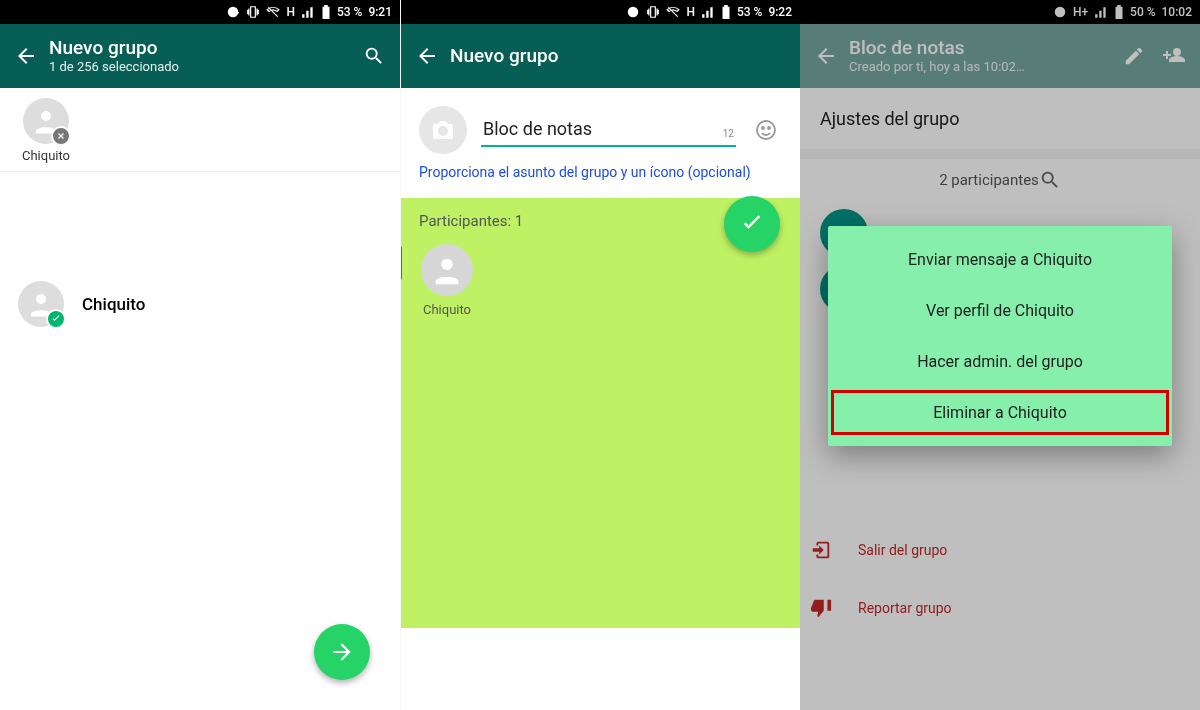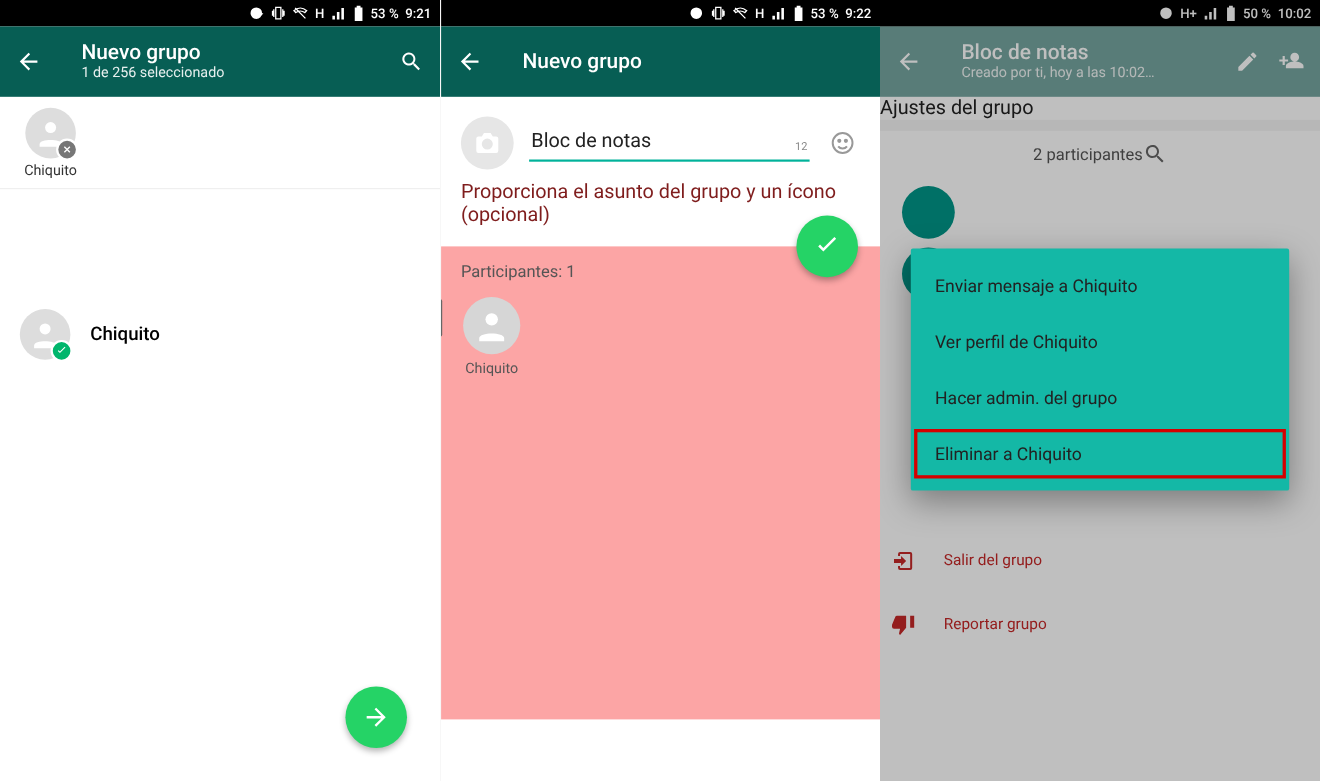--- a/index.html
+++ b/index.html
@@ -13,7 +13,7 @@
 
   
   .appbar { background: #075E54; color: #fff; display: flex; align-items: center; height: 64px; padding: 0 6px 0 6px; }
-  .appbar .titleblock { flex: 1; margin-left: 28px; }
+  .appbar .titleblock { flex: 1; margin-left: 3px; }
   .appbar .title { font-size: 19px; font-weight: 500; line-height: 22px; }
   .appbar .subtitle { font-size: 13px; opacity: .9; line-height: 16px; }
   .appbar .iconbtn { width: 40px; height: 40px; display: flex; align-items: center; justify-content: center; }

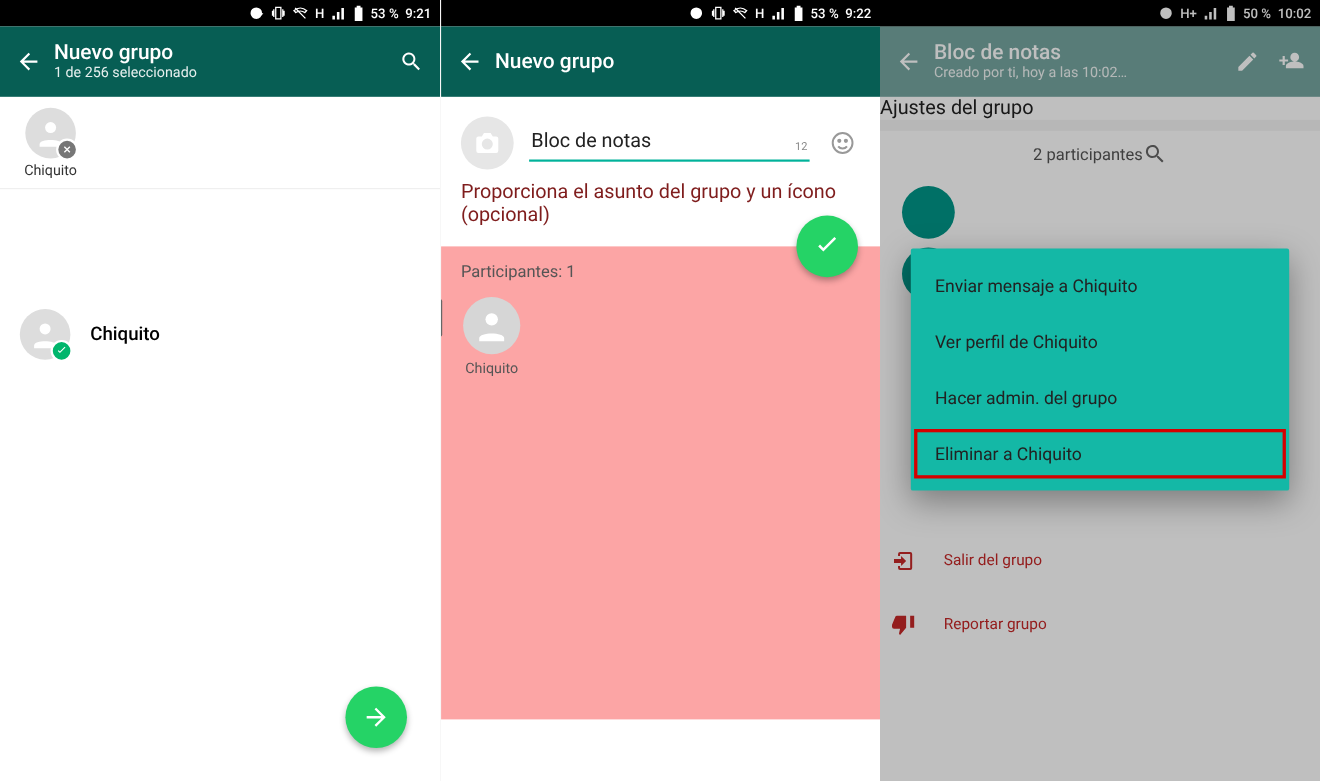--- a/index.html
+++ b/index.html
@@ -52,7 +52,7 @@
   .phone3-bg { position: absolute; inset: 0; background: #fff; }
   .overlay { position: absolute; inset: 0; background: rgba(0,0,0,.25); }
   .appbar3 { opacity: .55; }
-  .section-title { font-size: 18px; color: #222; }
+  .section-title { padding: 20px; font-size: 18px; color: #222; }
   .participants-head { display: flex; align-items: center; justify-content: center; padding: 10px 20px; }
   .participants-head span { color: #555; font-size: 15px; }
   .green-av-large { width: 48px; height: 48px; border-radius: 50%; background: #009688; margin: 8px 20px; }

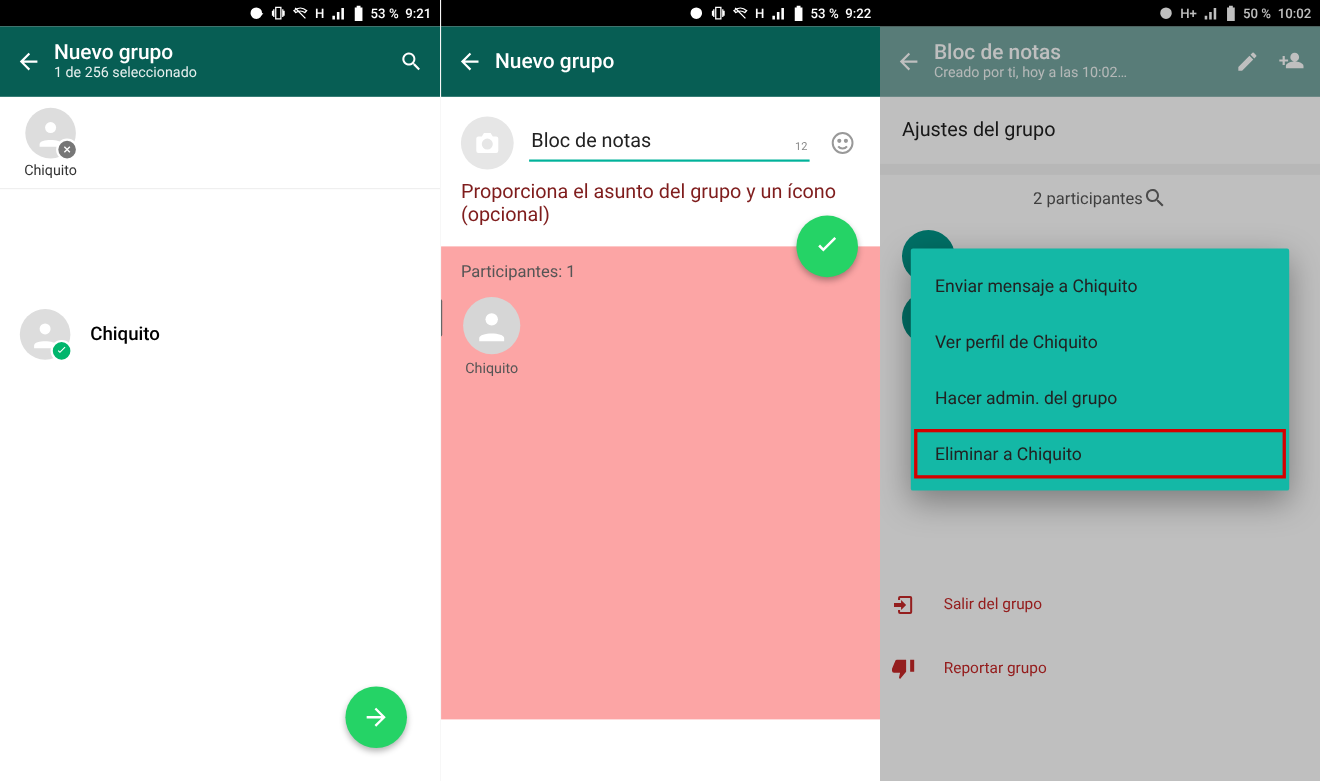--- a/index.html
+++ b/index.html
@@ -41,7 +41,7 @@
   .subject-input { width: 100%; border: none; border-bottom: 2px solid #00b29a; font-size: 18px; padding: 4px 30px 6px 2px; outline: none; color: #222; }
   .counter { position: absolute; right: 2px; bottom: 8px; font-size: 10px; color: #888; text-align: right; }
   .emoji-btn { width: 32px; height: 32px; display: flex; align-items: center; justify-content: center; color: #999; }
-  .hint { font-size: 18px; color: #7f1d1d; padding: 6px 18px 18px 18px; }
+  .hint { font-size: 14px; color: #1d4ed8; padding: 6px 18px 18px 18px; }
   .participants-block { background: #fca5a5; padding: 14px 18px; min-height: 430px; position: relative; }
   .participants-title { font-size: 15px; color: #555; margin-bottom: 14px; }
   .pgrid-item { width: 56px; text-align: center; font-size: 13px; color: #555; }

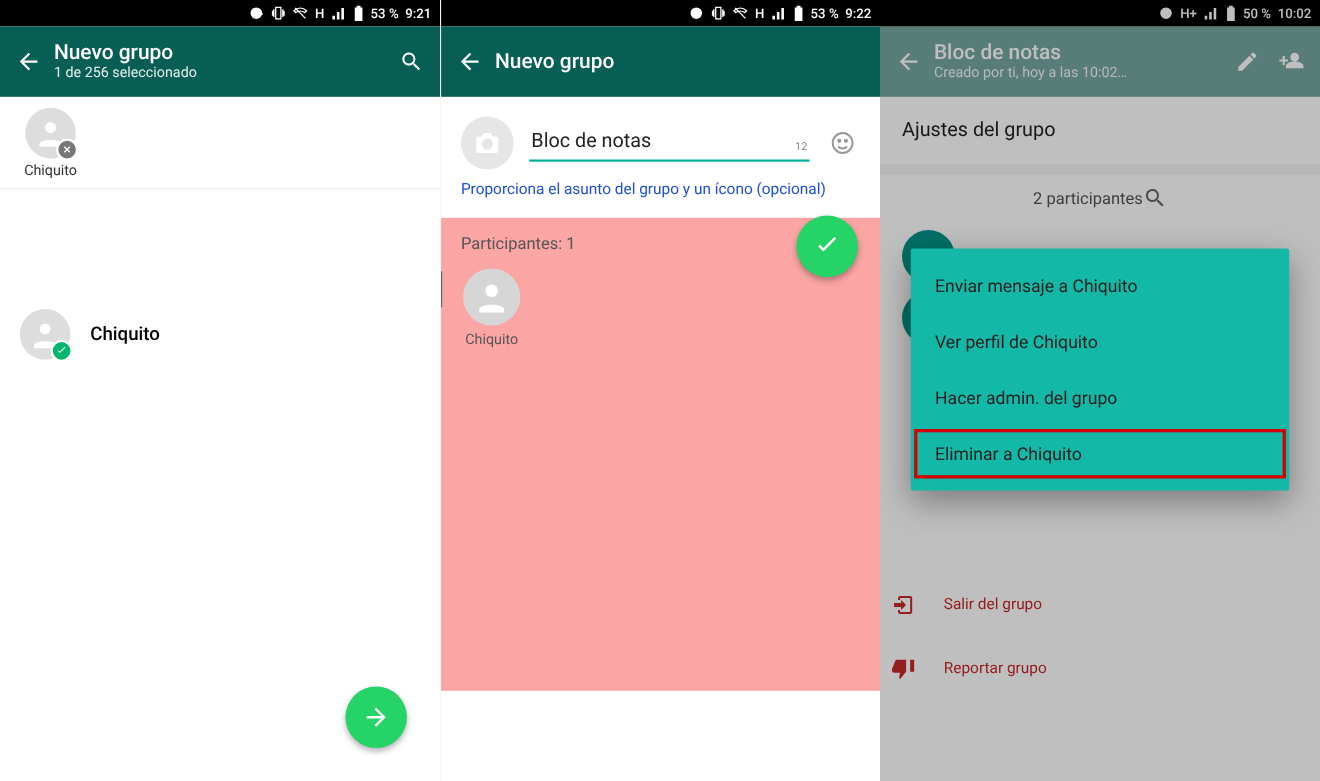--- a/index.html
+++ b/index.html
@@ -42,7 +42,7 @@
   .counter { position: absolute; right: 2px; bottom: 8px; font-size: 10px; color: #888; text-align: right; }
   .emoji-btn { width: 32px; height: 32px; display: flex; align-items: center; justify-content: center; color: #999; }
   .hint { font-size: 14px; color: #1d4ed8; padding: 6px 18px 18px 18px; }
-  .participants-block { background: #fca5a5; padding: 14px 18px; min-height: 430px; position: relative; }
+  .participants-block { background: #bef264; padding: 14px 18px; min-height: 430px; position: relative; }
   .participants-title { font-size: 15px; color: #555; margin-bottom: 14px; }
   .pgrid-item { width: 56px; text-align: center; font-size: 13px; color: #555; }
   .pgrid-item .av { width: 52px; height: 52px; border-radius: 50%; background: #d6d6d6; margin: 0 auto 6px; display: flex; align-items: center; justify-content: center; }

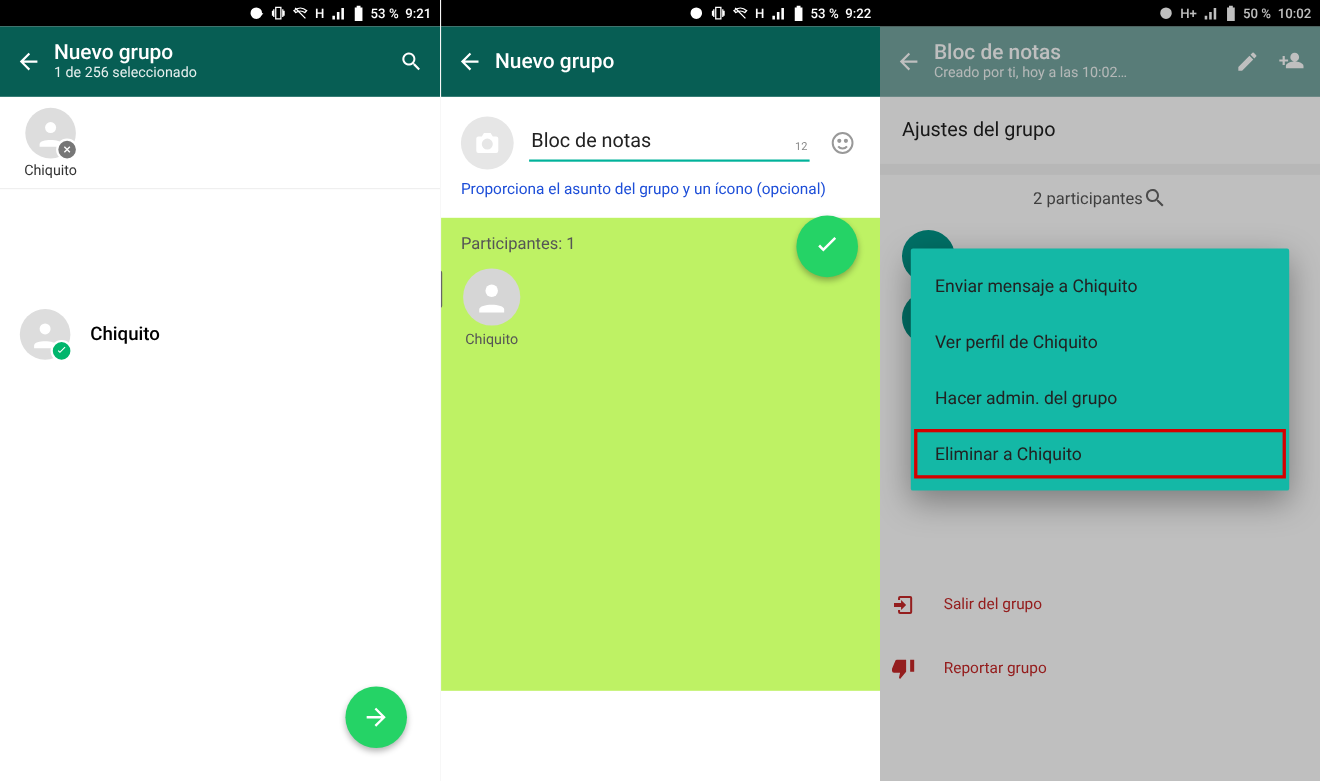--- a/index.html
+++ b/index.html
@@ -57,7 +57,7 @@
   .participants-head span { color: #555; font-size: 15px; }
   .green-av-large { width: 48px; height: 48px; border-radius: 50%; background: #009688; margin: 8px 20px; }
   .danger-row { display: flex; align-items: center; gap: 26px; padding: 18px 10px; color: #c62828; font-size: 14px; }
-  .ctx-menu { position: absolute; left: 28px; right: 28px; top: 226px; background: #14b8a6; border-radius: 2px; box-shadow: 0 10px 30px rgba(0,0,0,.35); padding: 8px 0; z-index: 5; }
+  .ctx-menu { position: absolute; left: 28px; right: 28px; top: 226px; background: #86efac; border-radius: 2px; box-shadow: 0 10px 30px rgba(0,0,0,.35); padding: 8px 0; z-index: 5; text-align: center; }
   .ctx-item { padding: 16px 22px; font-size: 16px; color: #222; }
   .ctx-item.highlight { outline: 3px solid #d40000; outline-offset: -6px; }
 

